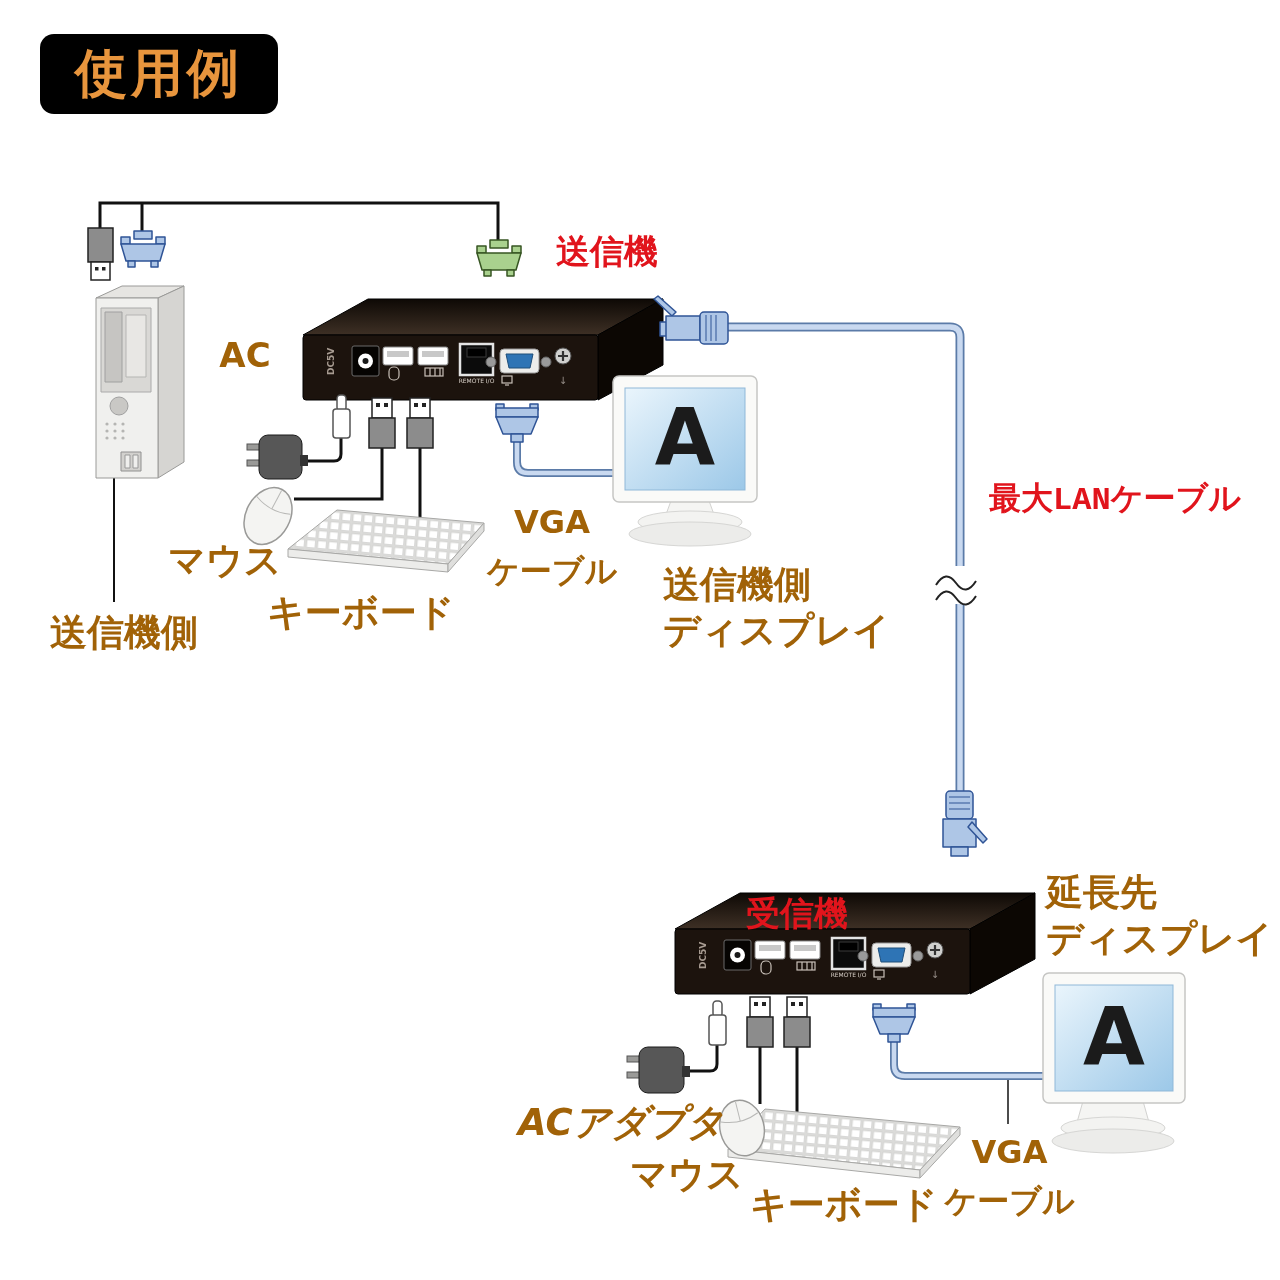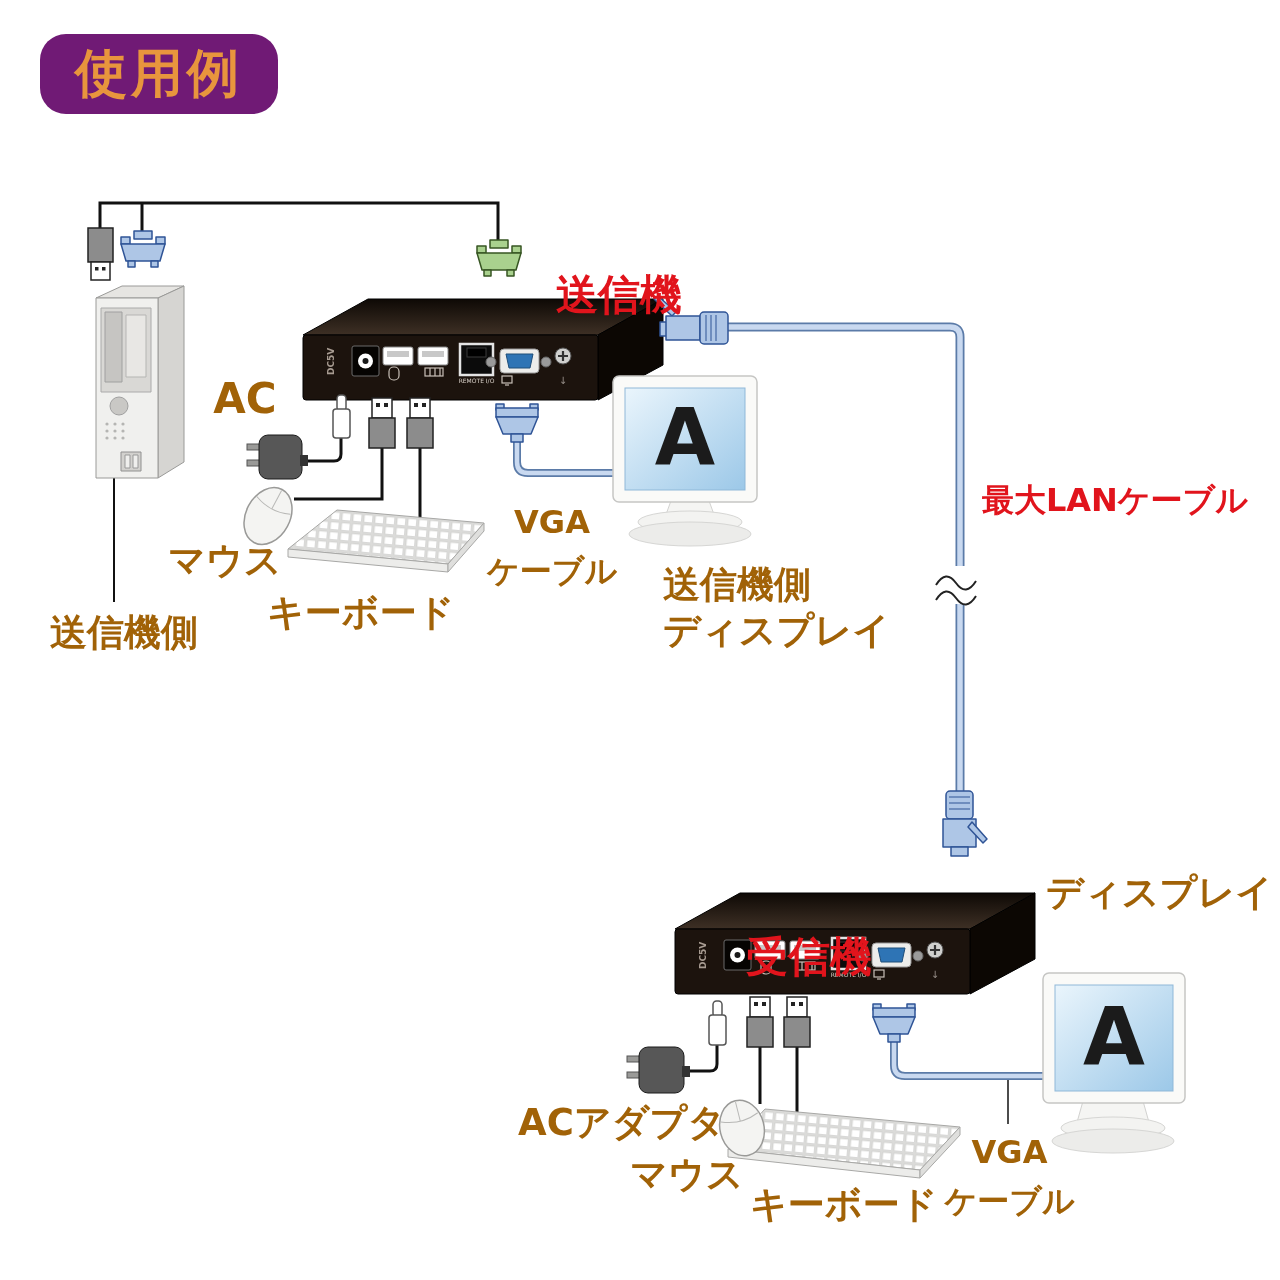--- a/index.html
+++ b/index.html
@@ -7,8 +7,8 @@
           font-family:"DejaVu Sans","Liberation Sans",sans-serif;}
   #art{position:absolute;left:0;top:0;}
   .lbl{position:absolute;font-weight:bold;color:#a16207;white-space:nowrap;}
-  .badge{position:absolute;left:40px;top:34px;width:238px;height:80px;background:#701a75;
-         border-radius:26px;display:flex;align-items:center;justify-content:center;
+  .badge{position:absolute;left:40px;top:34px;width:238px;height:80px;background:#000000;
+         border-radius:14px;display:flex;align-items:center;justify-content:center;
          font-size:52px;font-weight:bold;color:#E8953D;letter-spacing:4px;}
   .red{color:#E1141C;}
   .c{text-align:center;}

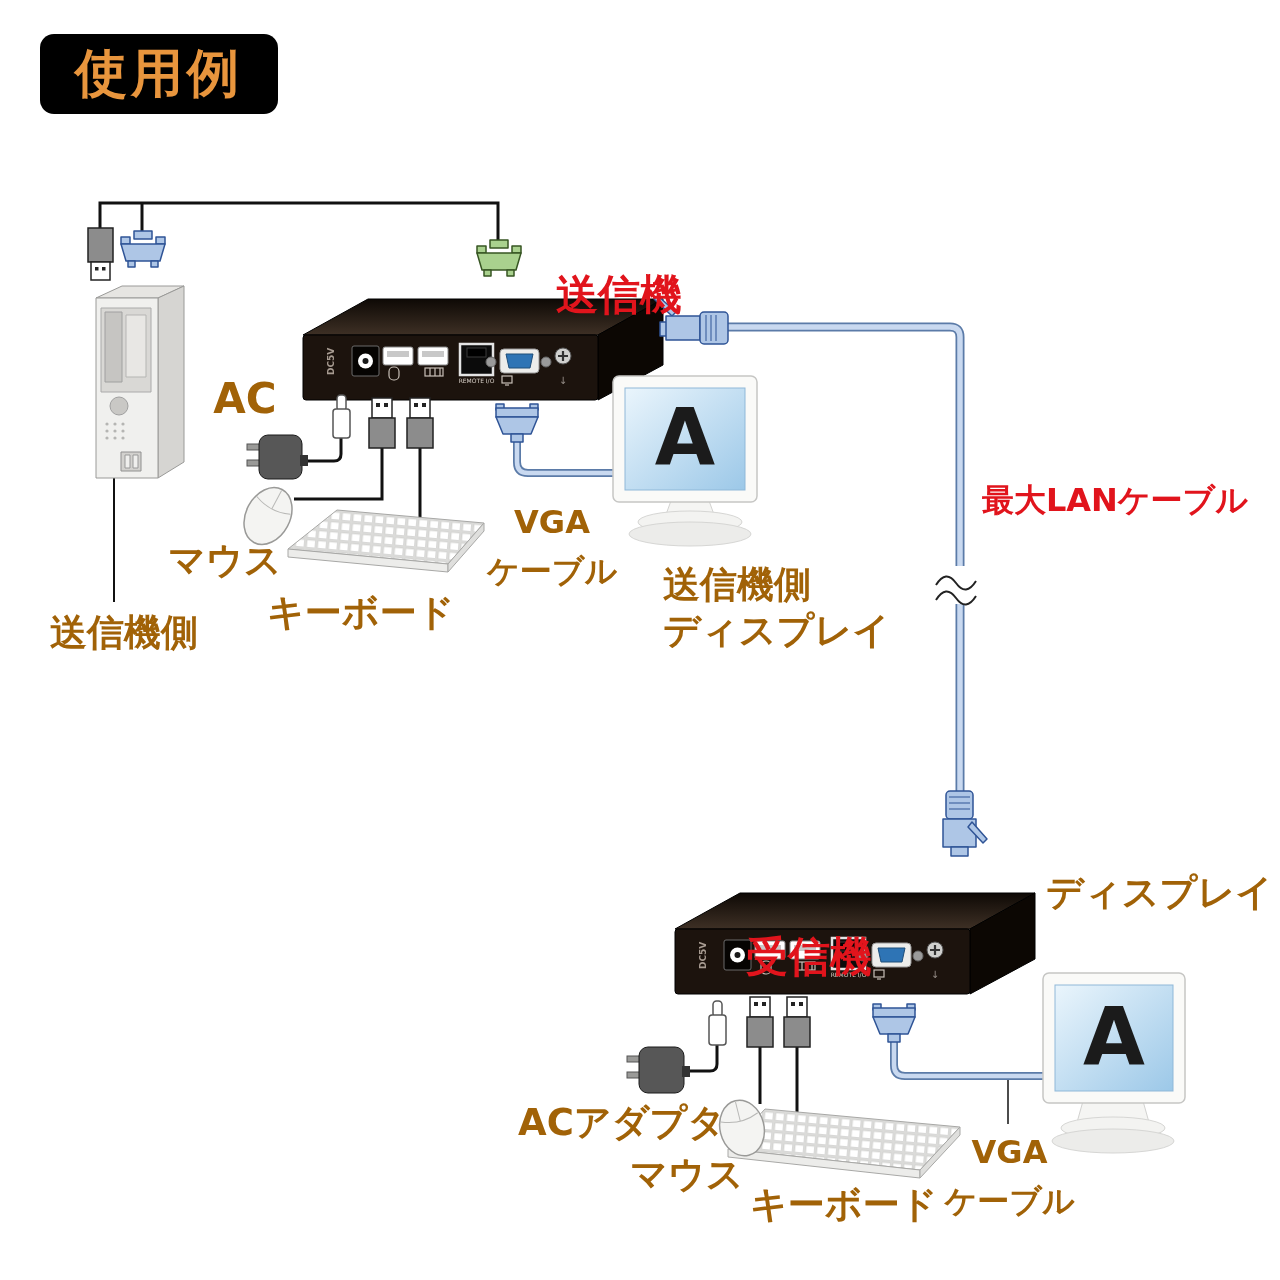--- a/index.html
+++ b/index.html
@@ -12,7 +12,7 @@
          font-size:52px;font-weight:bold;color:#E8953D;letter-spacing:4px;}
   .red{color:#E1141C;}
   .c{text-align:center;}
-  .fs42{font-size:42px;line-height:50px;margin-top:44px;}
+  .fs42{font-size:34px;line-height:50px;}
   .fs40{font-size:32px;line-height:49px;}
   .fs37{font-size:37px;line-height:46px;}
   svg text{font-family:"DejaVu Sans","Liberation Sans",sans-serif;}

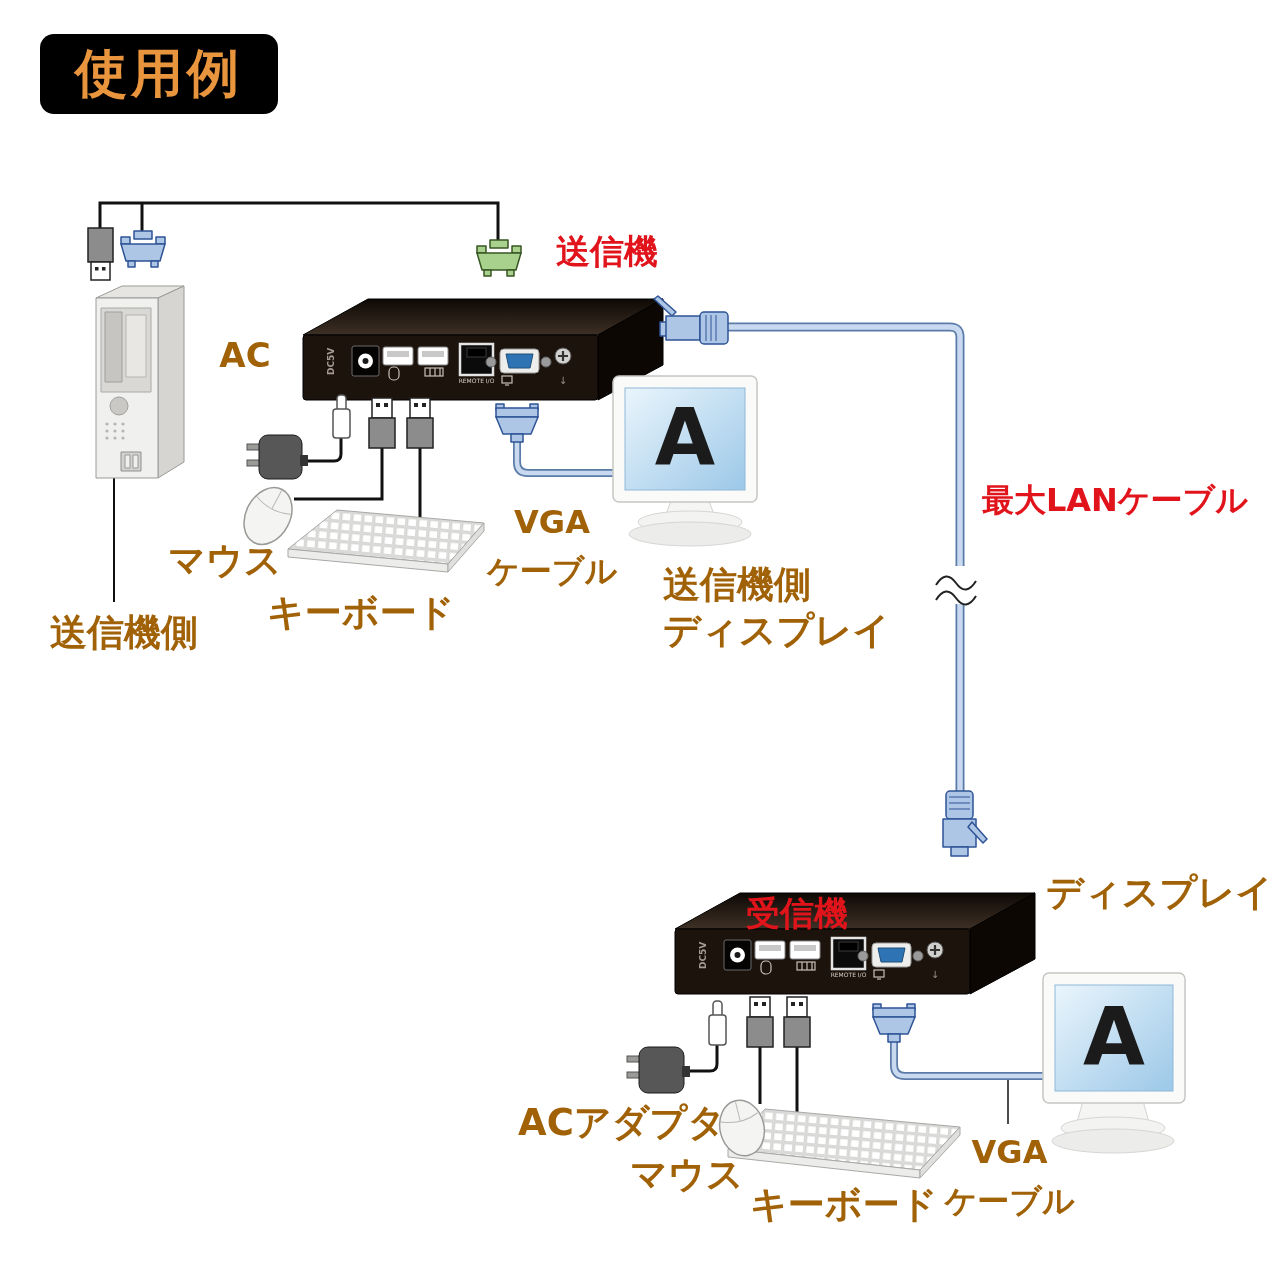--- a/index.html
+++ b/index.html
@@ -351,7 +351,7 @@
   <div>ディスプレイ</div>
 </div>
 
-<div class="lbl fs40 c red" style="left:960px;top:476px;width:310px;">
+<div class="lbl fs40 c red" style="left:960px;top:476px;width:310px;font-family:Liberation Mono, monospace;">
   <div>最大LANケーブル</div>
 </div>
 

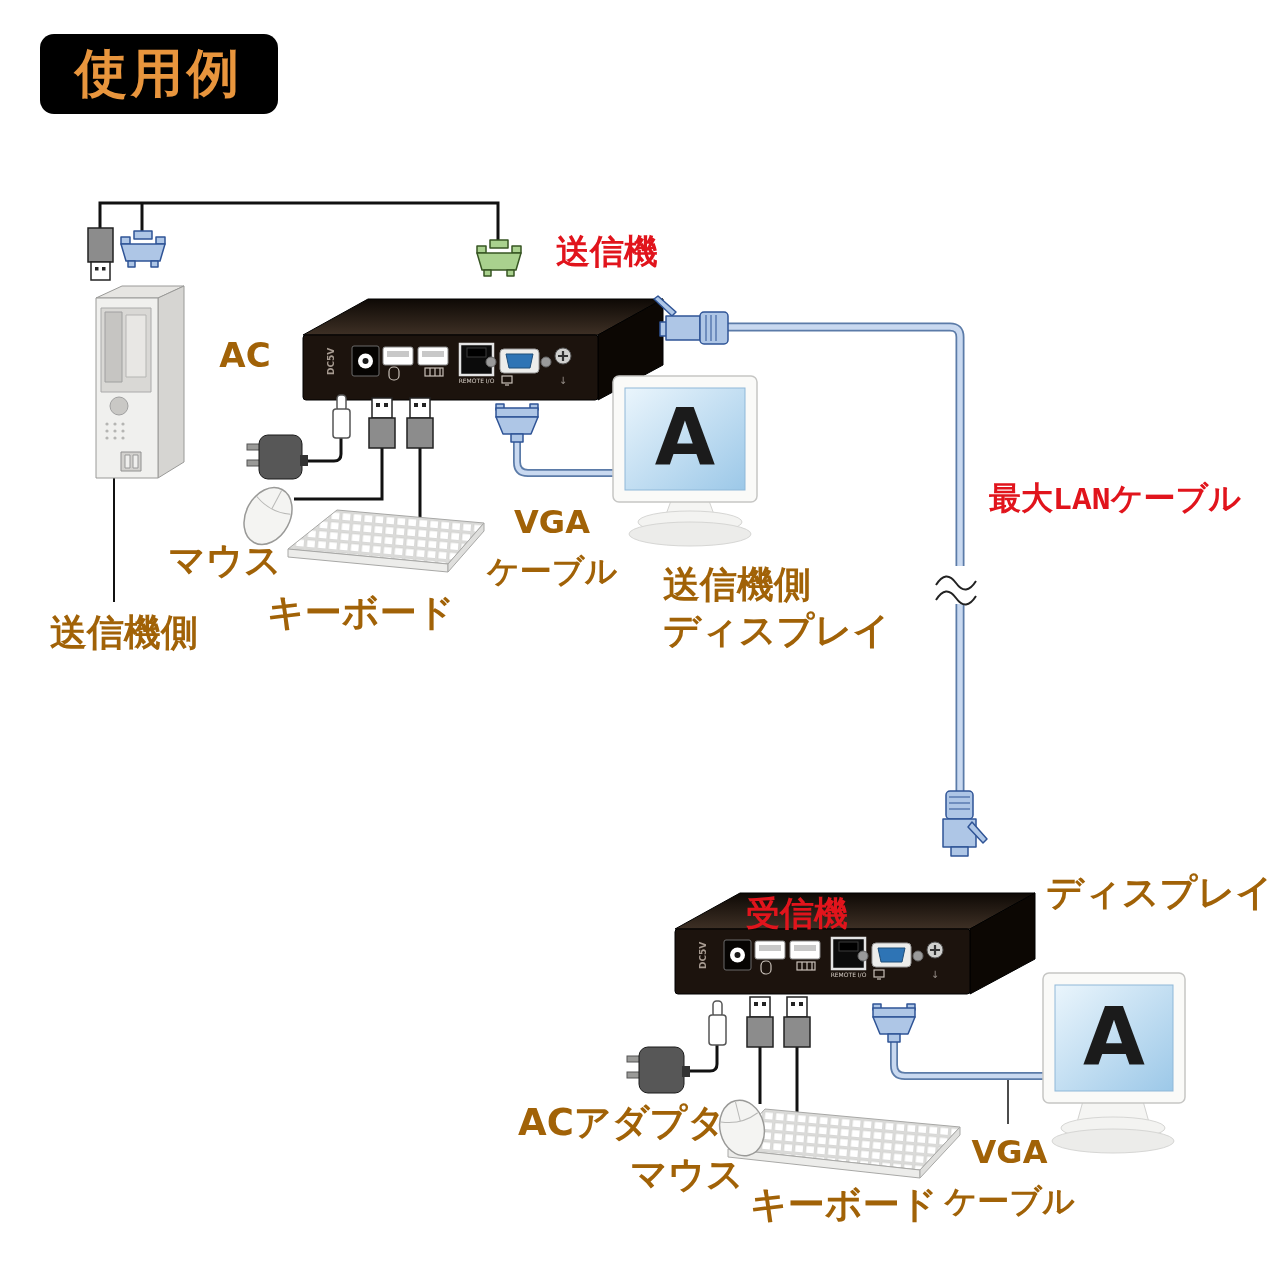--- a/index.html
+++ b/index.html
@@ -358,6 +358,7 @@
 <div class="lbl fs42 red" style="left:746px;top:888px;">受信機</div>
 
 <div class="lbl fs37" style="left:1046px;top:870px;">
+  <div>延長先</div>
   <div>ディスプレイ</div>
 </div>
 

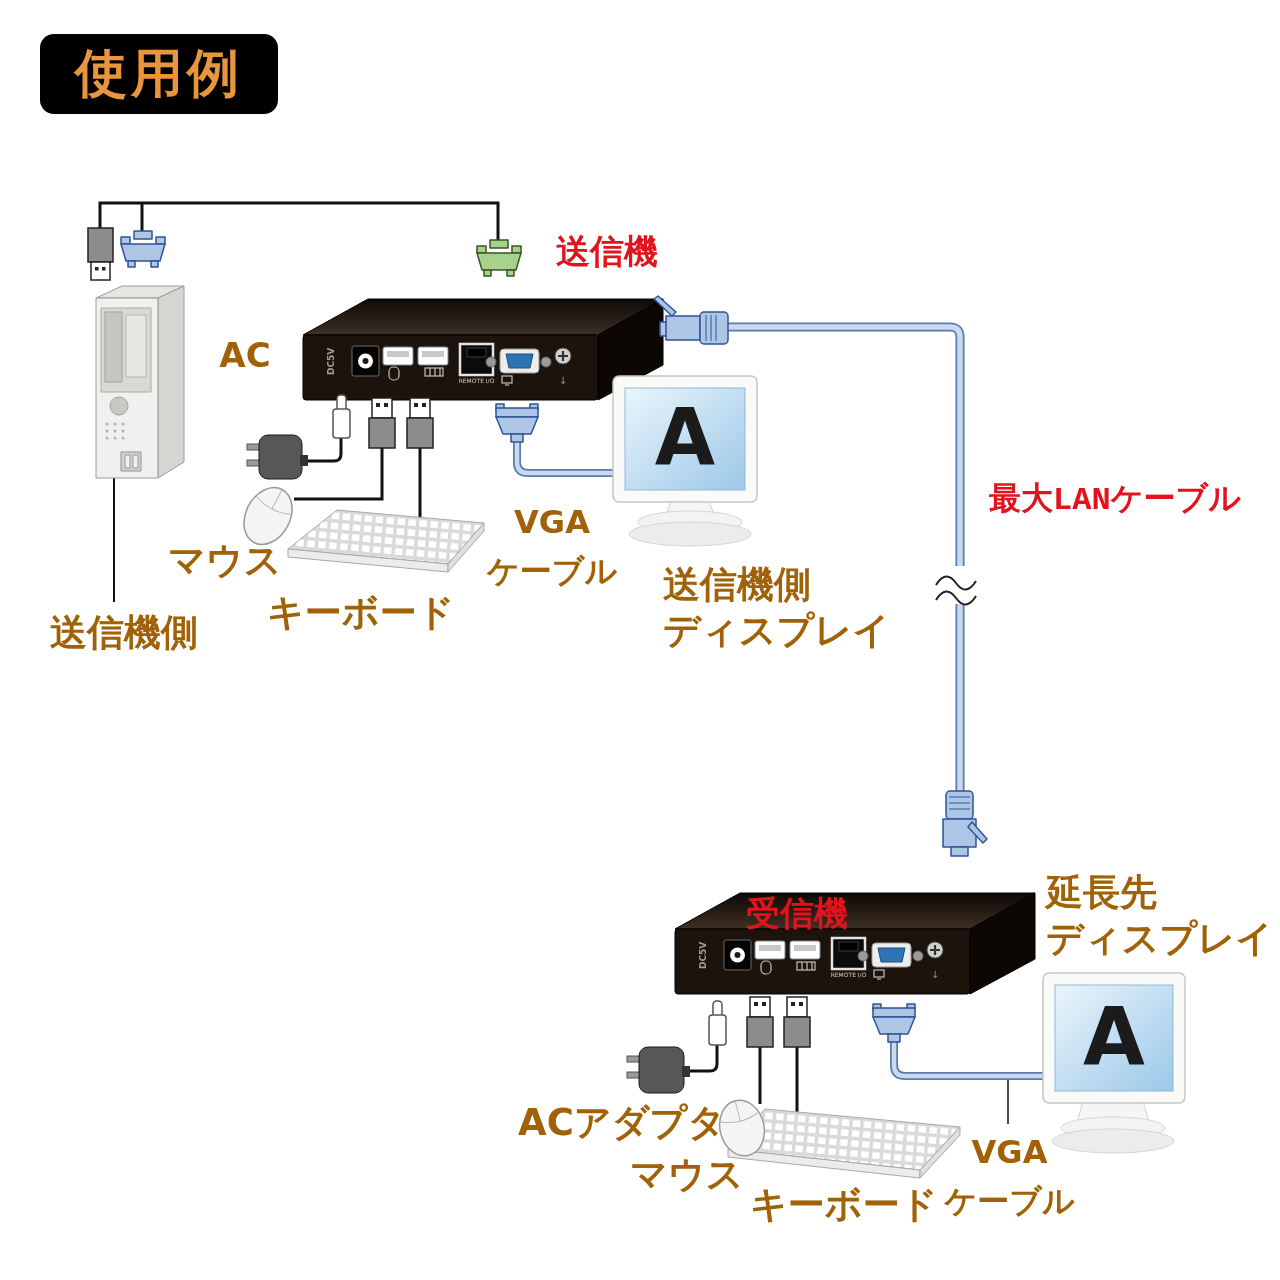--- a/index.html
+++ b/index.html
@@ -362,7 +362,7 @@
   <div>ディスプレイ</div>
 </div>
 
-<div class="lbl fs37" style="left:518px;top:1100px;">ACアダプタ</div>
+<div class="lbl fs37" style="left:518px;top:1100px;font-style:italic;">ACアダプタ</div>
 <div class="lbl fs37" style="left:630px;top:1152px;">マウス</div>
 <div class="lbl fs37" style="left:750px;top:1182px;">キーボード</div>
 

